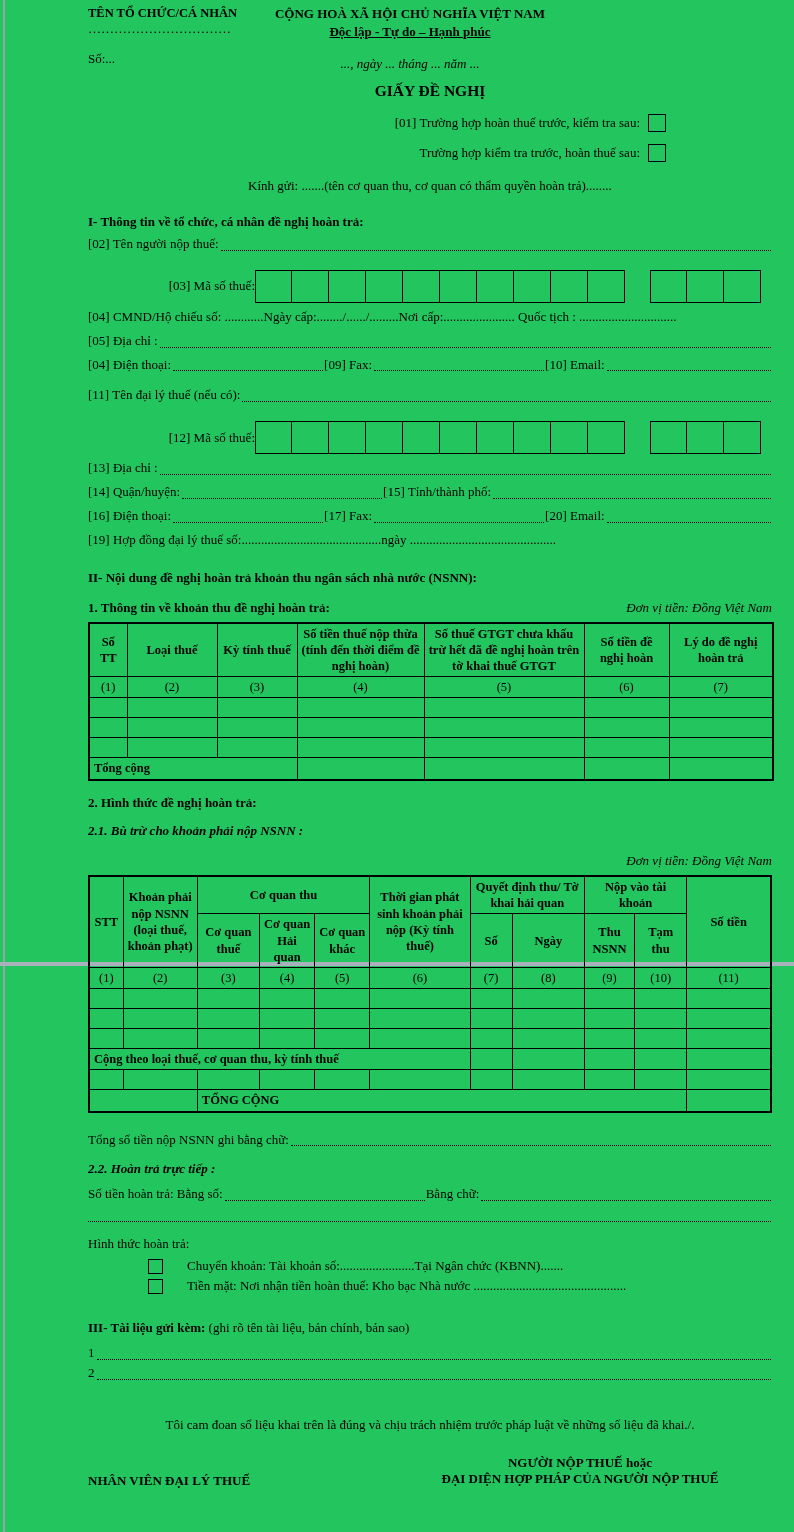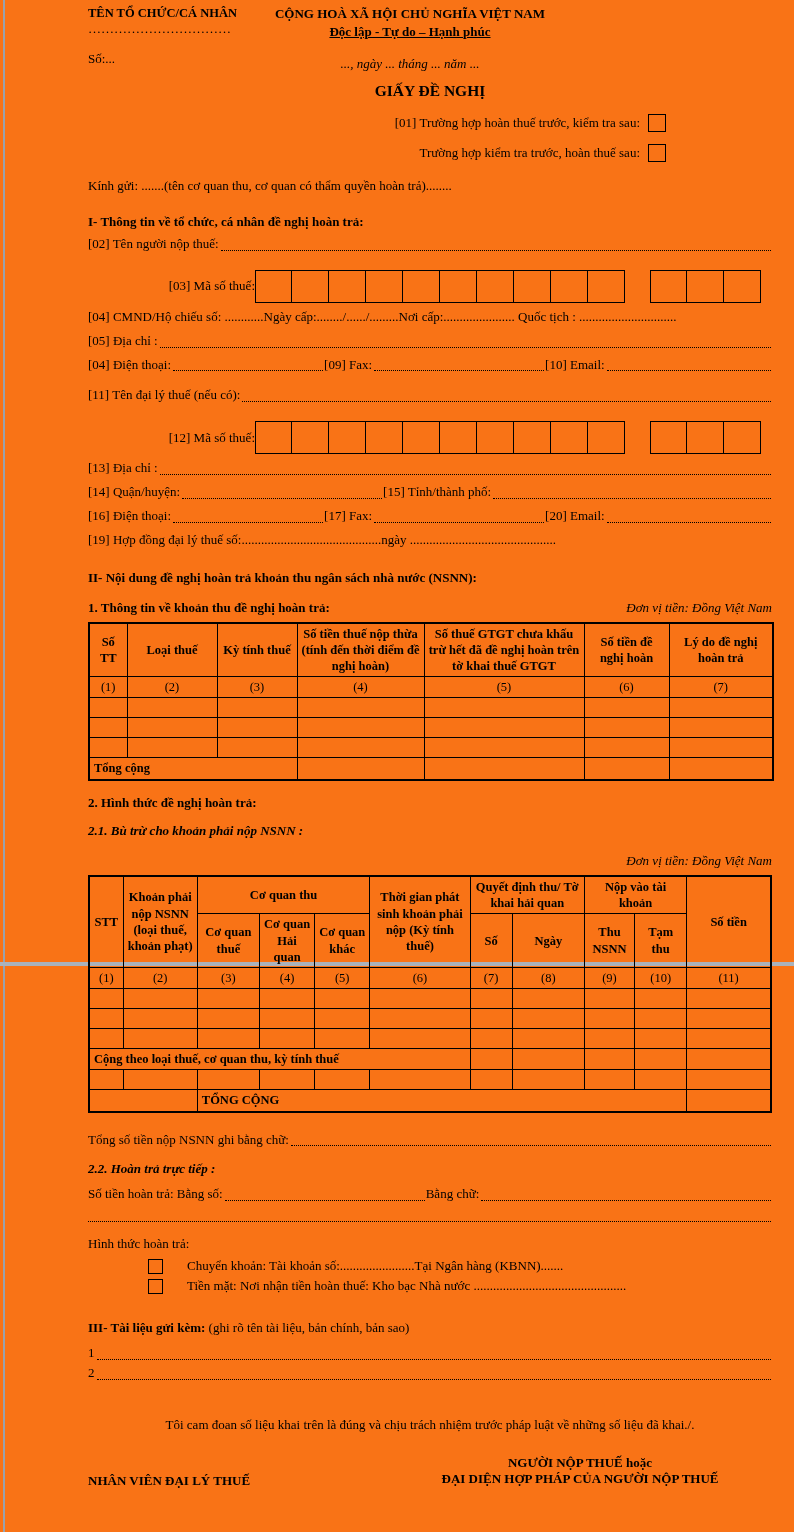--- a/index.html
+++ b/index.html
@@ -5,7 +5,7 @@
   * { margin:0; padding:0; box-sizing:border-box; }
   html,body { background:#fff; }
   body { font-family:"Liberation Serif","DejaVu Serif",serif; color:#000; font-size:13px; }
-  .page { position:relative; width:794px; height:1532px; background:#f97316; overflow:hidden; }
+  .page { position:relative; width:794px; height:1532px; background:#22c55e; overflow:hidden; }
   .left-edge { position:absolute; left:3px; top:0; width:2px; height:1532px; background:#9aa1ab; }
   .page-break { position:absolute; left:0; top:962px; width:794px; height:4px; background:#a9b2bc; }
   .content { position:absolute; left:88px; top:6px; width:684px; }

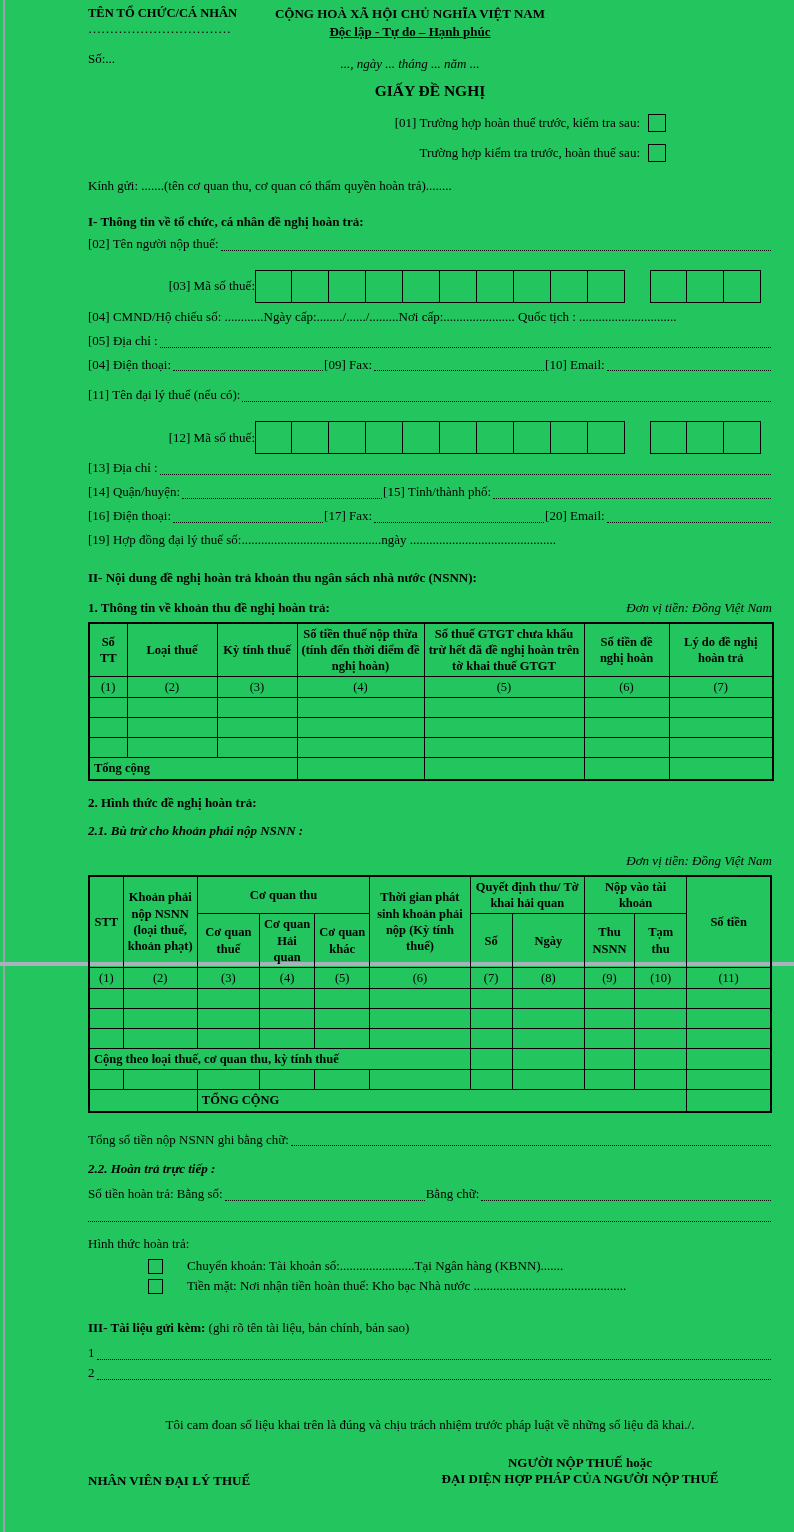--- a/index.html
+++ b/index.html
@@ -28,7 +28,7 @@
   .chk-row { display:flex; justify-content:flex-end; width:472px; margin:0 auto; margin-top:12px; align-items:center; }
   .chk-row.first { margin-top:14px; }
   .chk-box { width:18px; height:18px; border:1.5px solid #000; margin-left:8px; }
-  .kinhgui { text-align:left; margin-top:16px; }
+  .kinhgui { text-align:center; margin-top:16px; }
 
   .sec-h { font-weight:bold; margin-top:20px; }
   .line { display:flex; align-items:flex-end; margin-top:5px; line-height:1.45; }

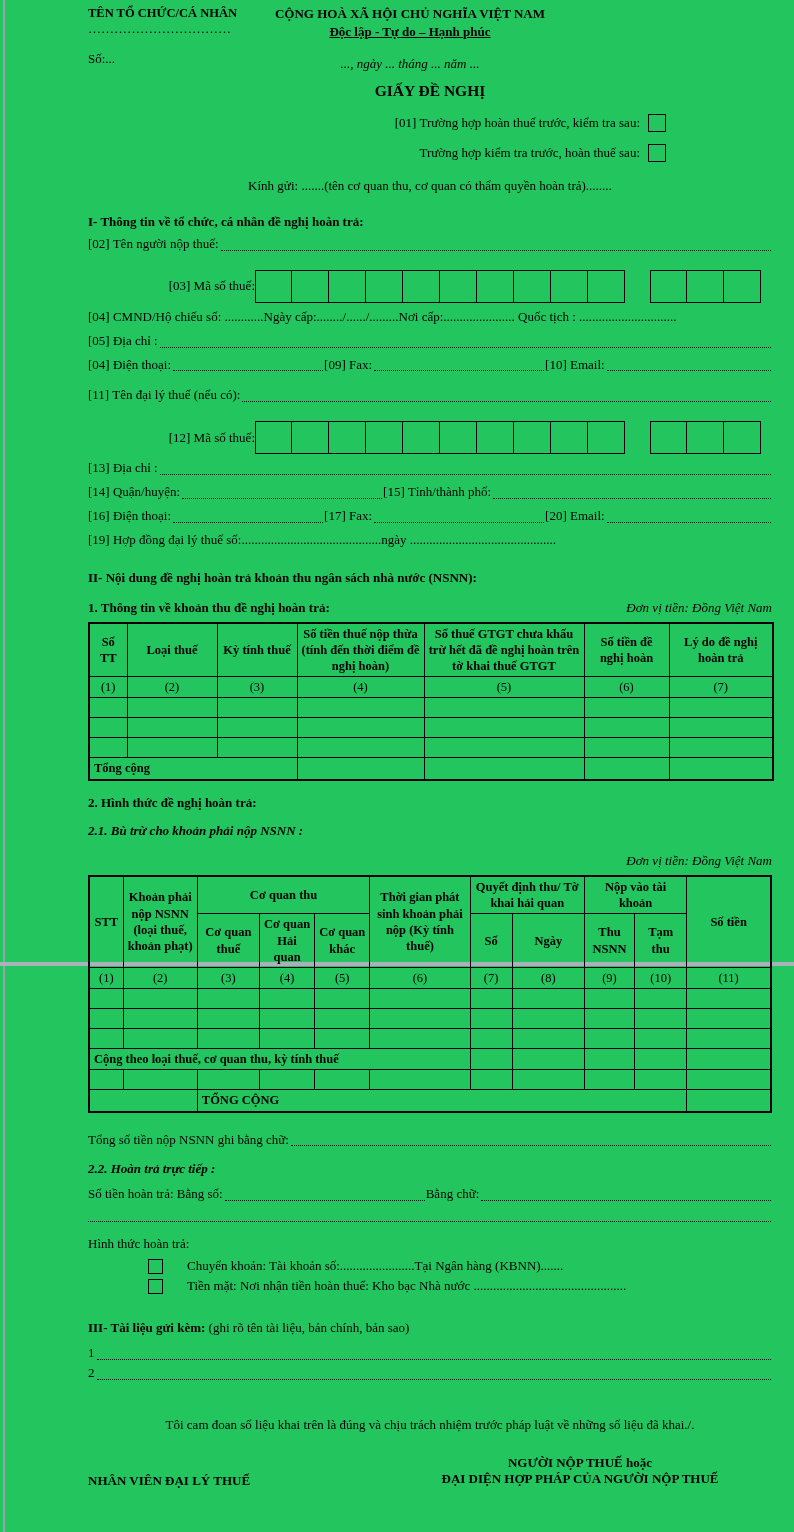--- a/index.html
+++ b/index.html
@@ -412,7 +412,7 @@
     </div>
     <div class="method-row">
       <span class="method-box"></span>
-      <span>Chuyển khoản: Tài khoản số:.......................Tại  Ngân hàng (KBNN).......</span>
+      <span>Chuyển khoản: Tài khoản số:.......................Tại  Ngân chức (KBNN).......</span>
     </div>
     <div class="method-row">
       <span class="method-box"></span>

